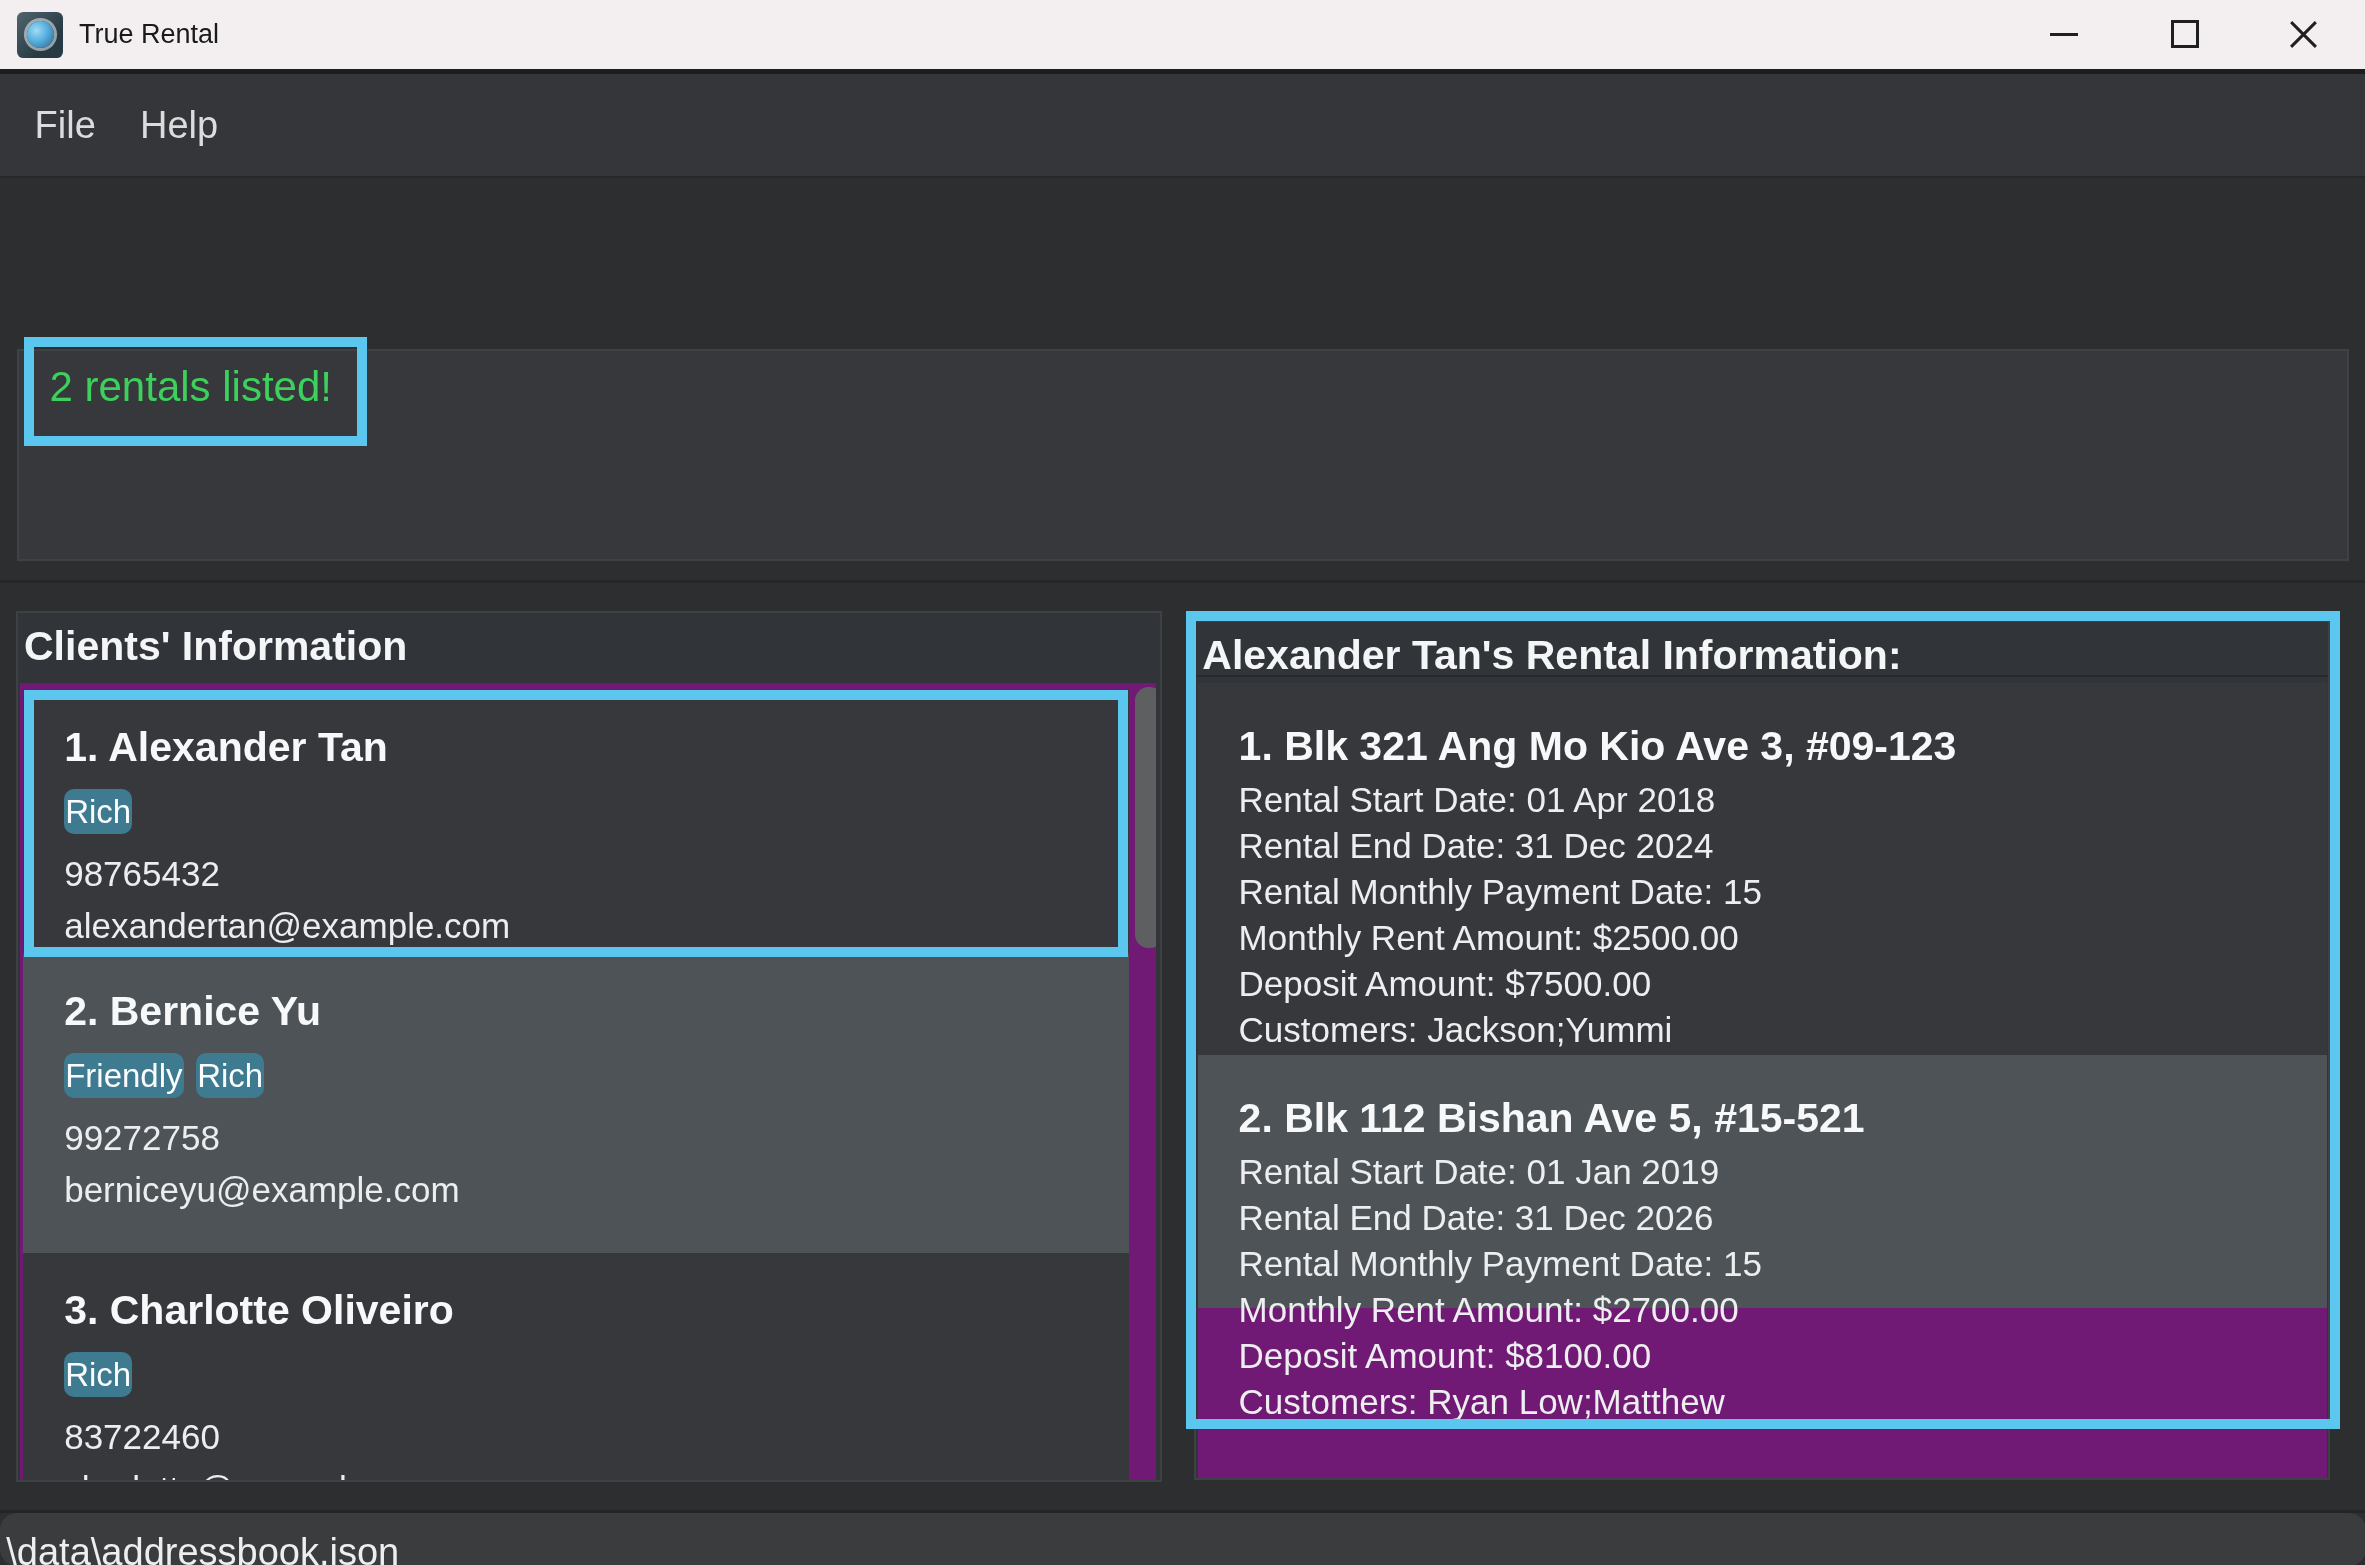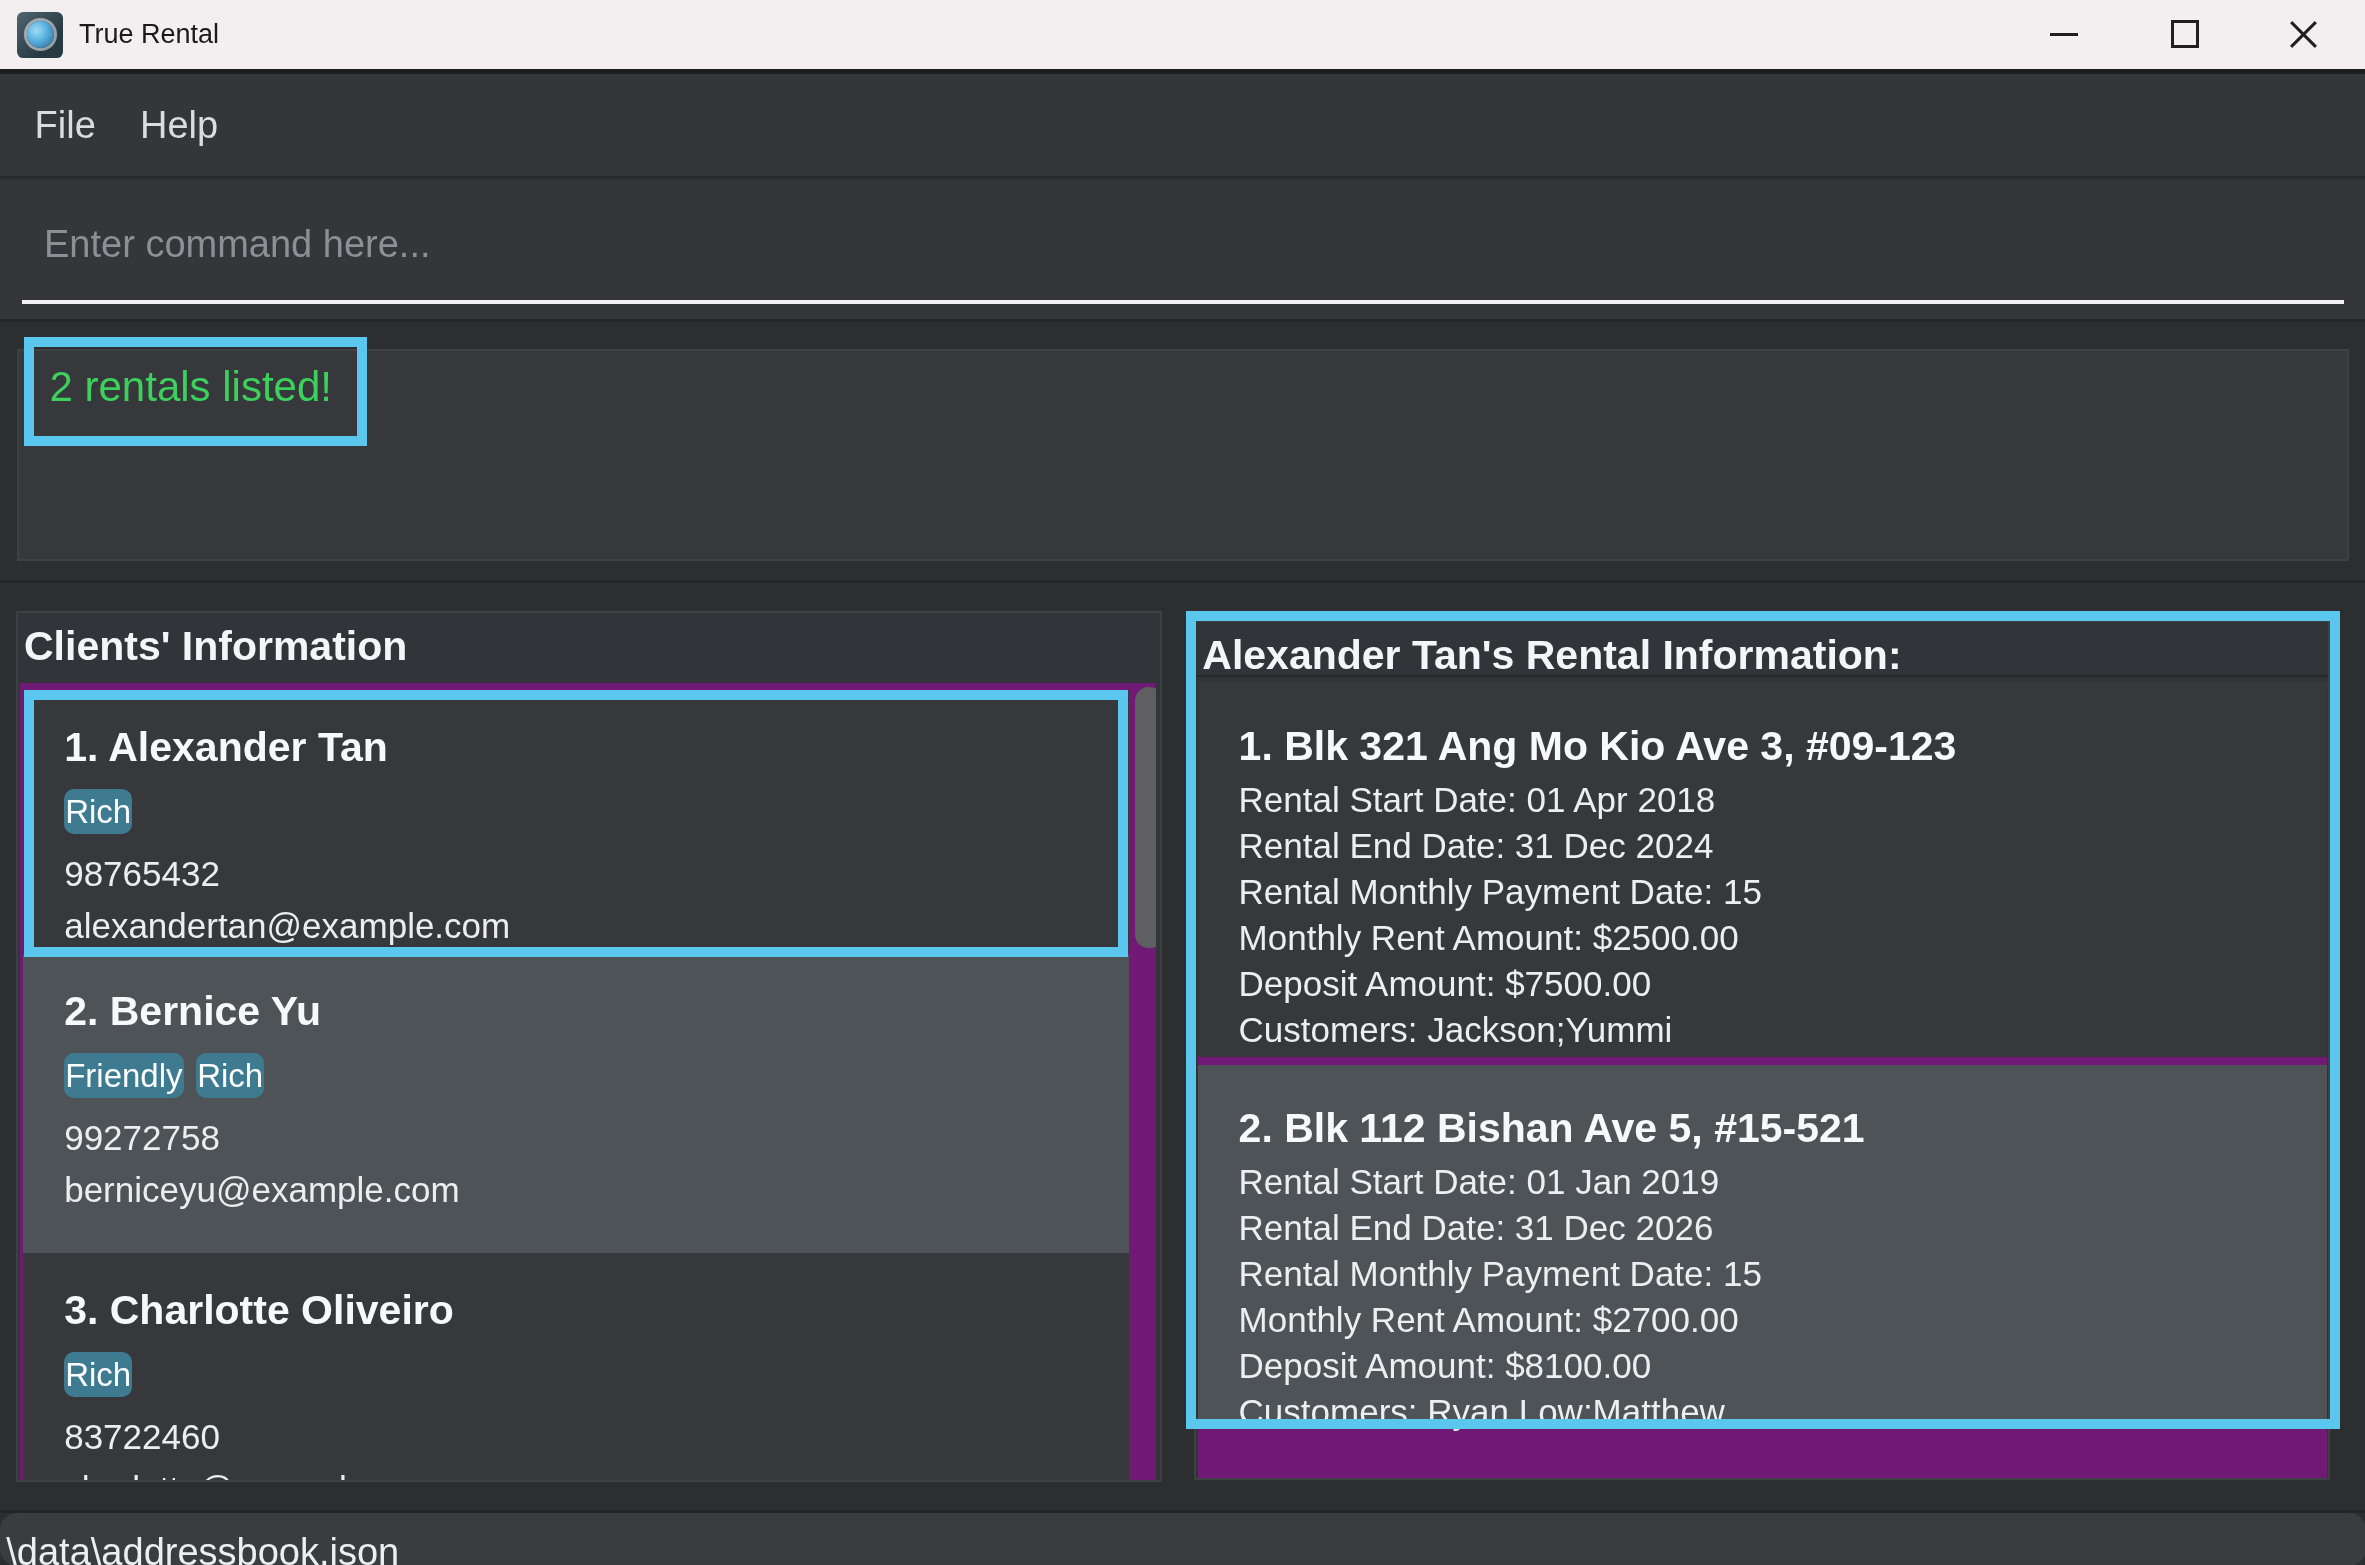--- a/index.html
+++ b/index.html
@@ -122,9 +122,6 @@
     <div class="menu-item">Help</div>
   </div>
 
-  <div class="commandbar">
-    <input class="command-input" type="text" placeholder="Enter command here..." style="">
-  </div>
 
   <div class="resultbox">
     <div class="result-text">2 rentals listed!</div>

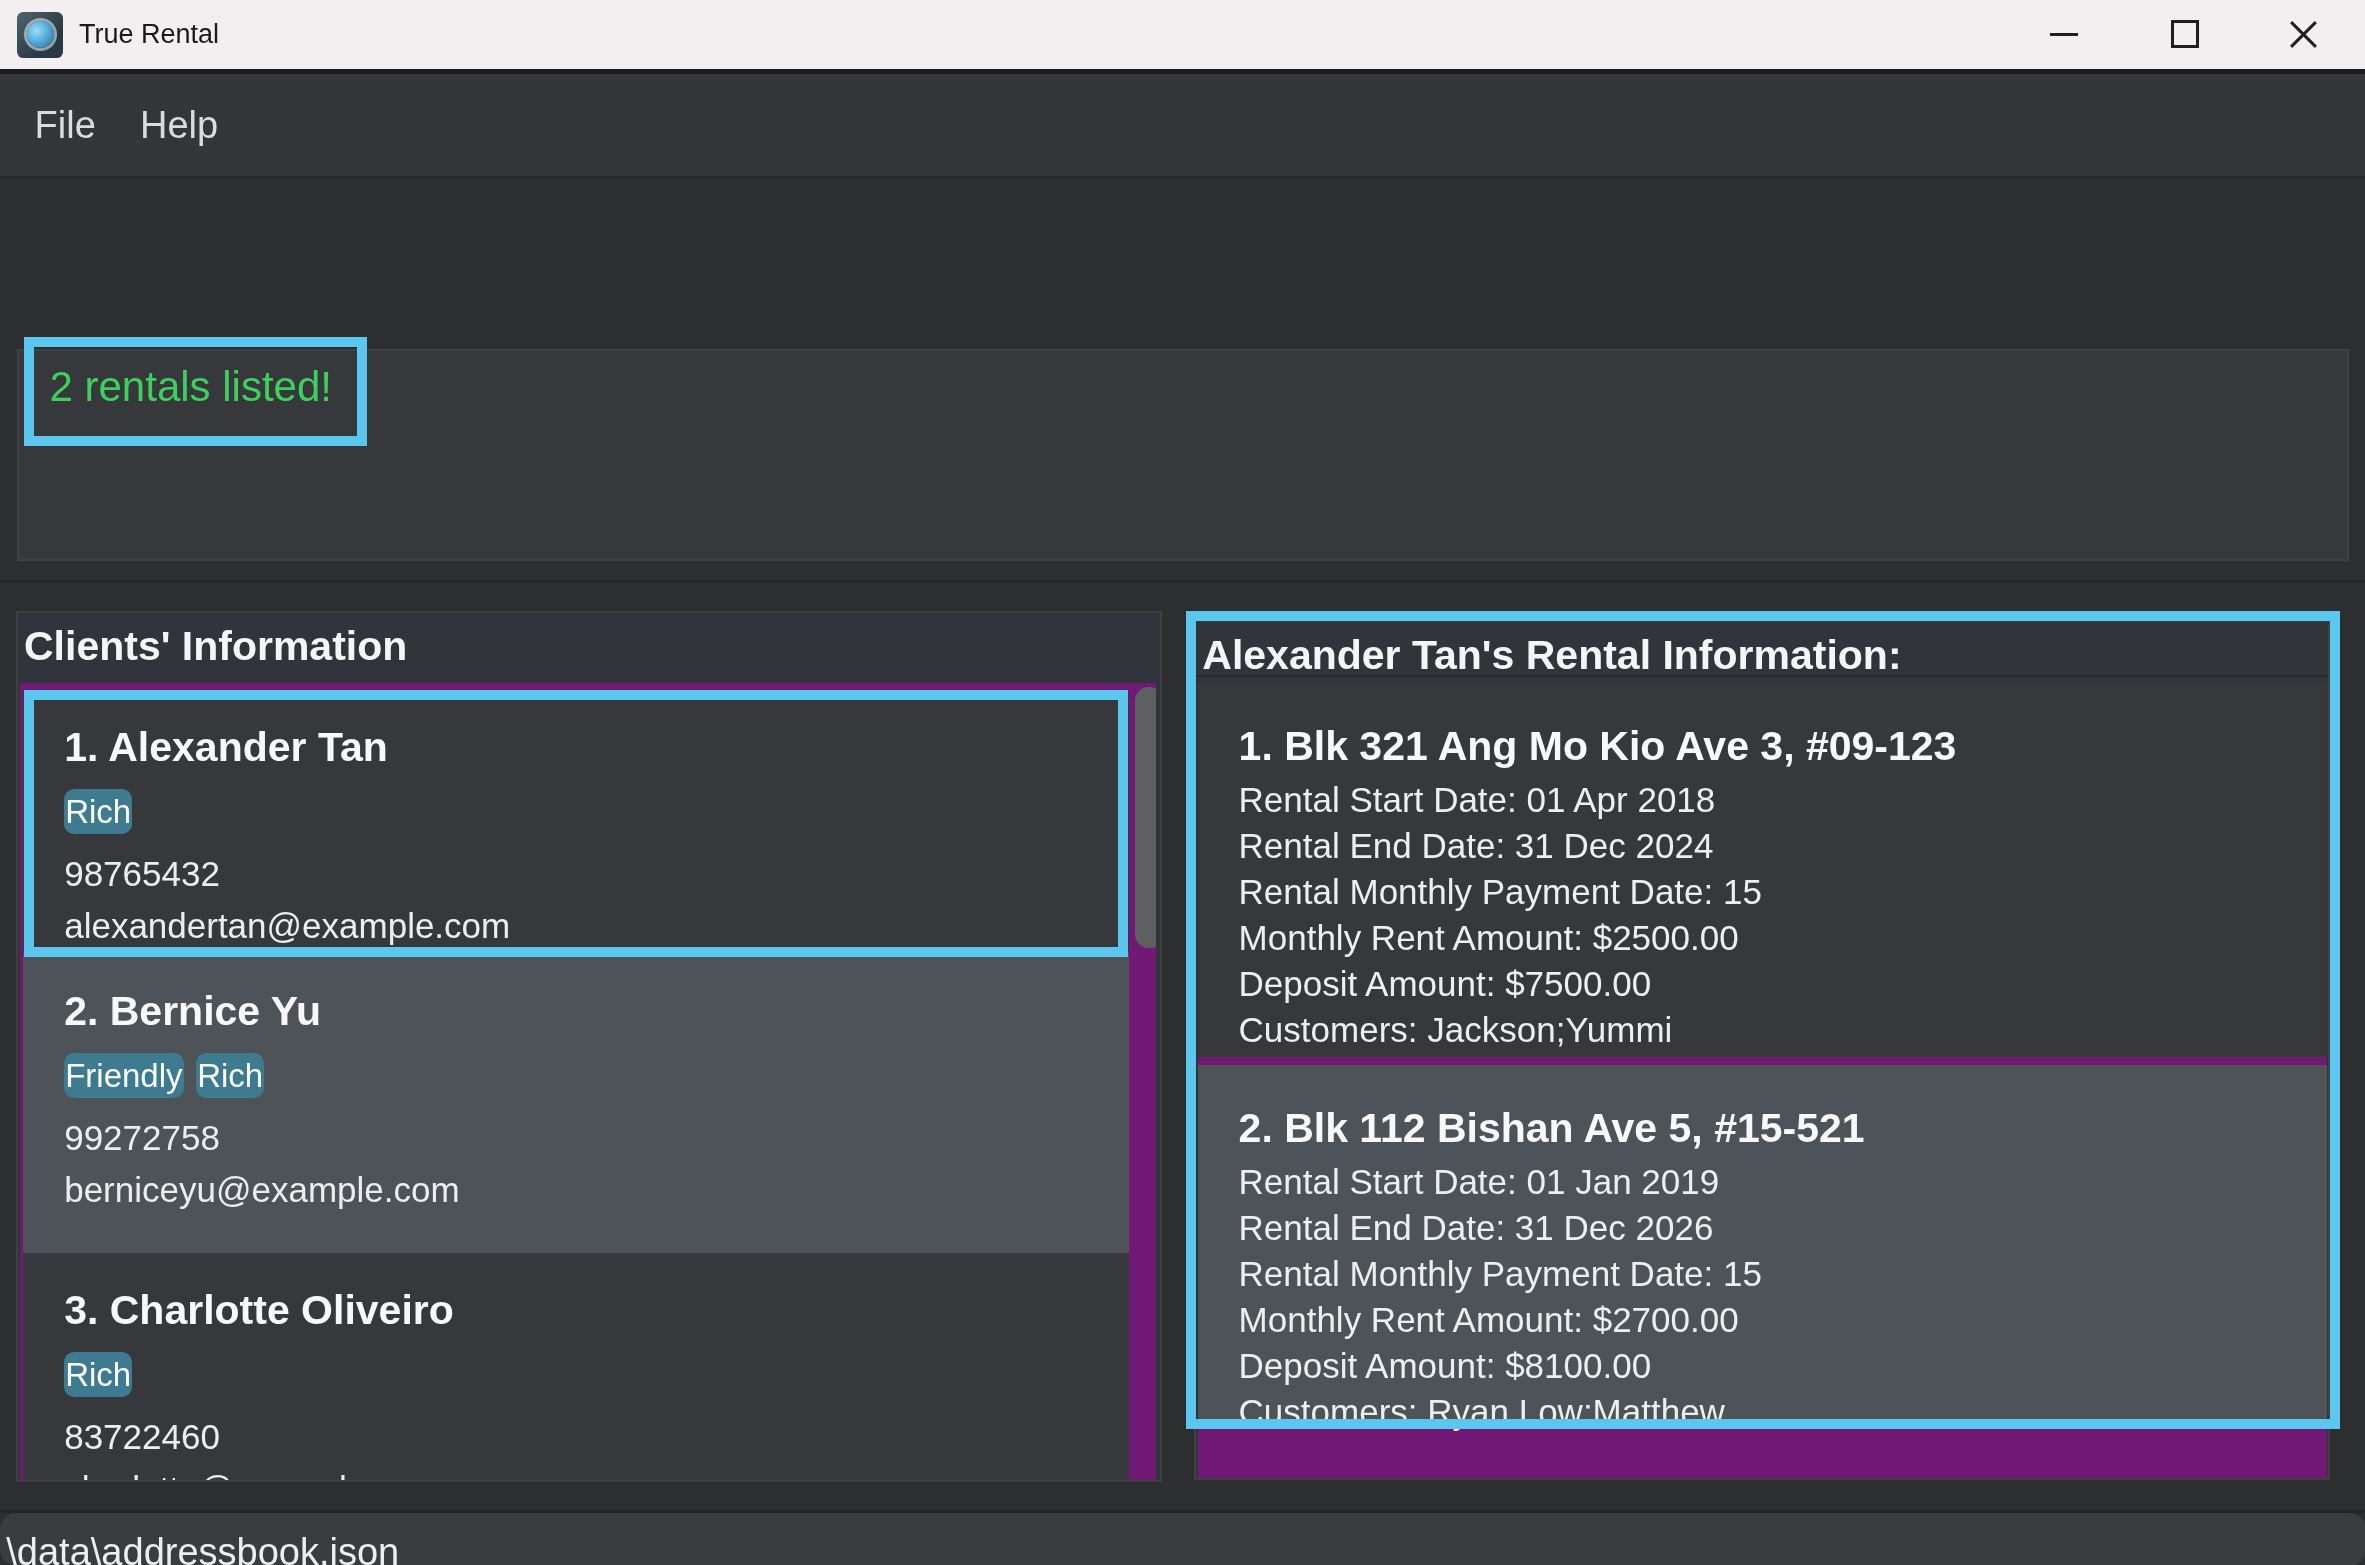--- a/index.html
+++ b/index.html
@@ -84,7 +84,7 @@
   
   .rental-card{position:absolute;left:0;width:1129px;box-sizing:border-box;padding-left:41px;}
   #rental-card-0{top:0;height:374px;}
-  #rental-card-1{top:382px;height:359px;}
+  #rental-card-1{top:372px;height:253px;}
   .r-title{margin:39px 0 0 0;font-size:41px;line-height:49px;font-weight:700;color:#F7F8F9;}
   .r-details{margin-top:6.3px;}
   .r-line{font-size:35px;line-height:46px;color:#EDEEEF;}

